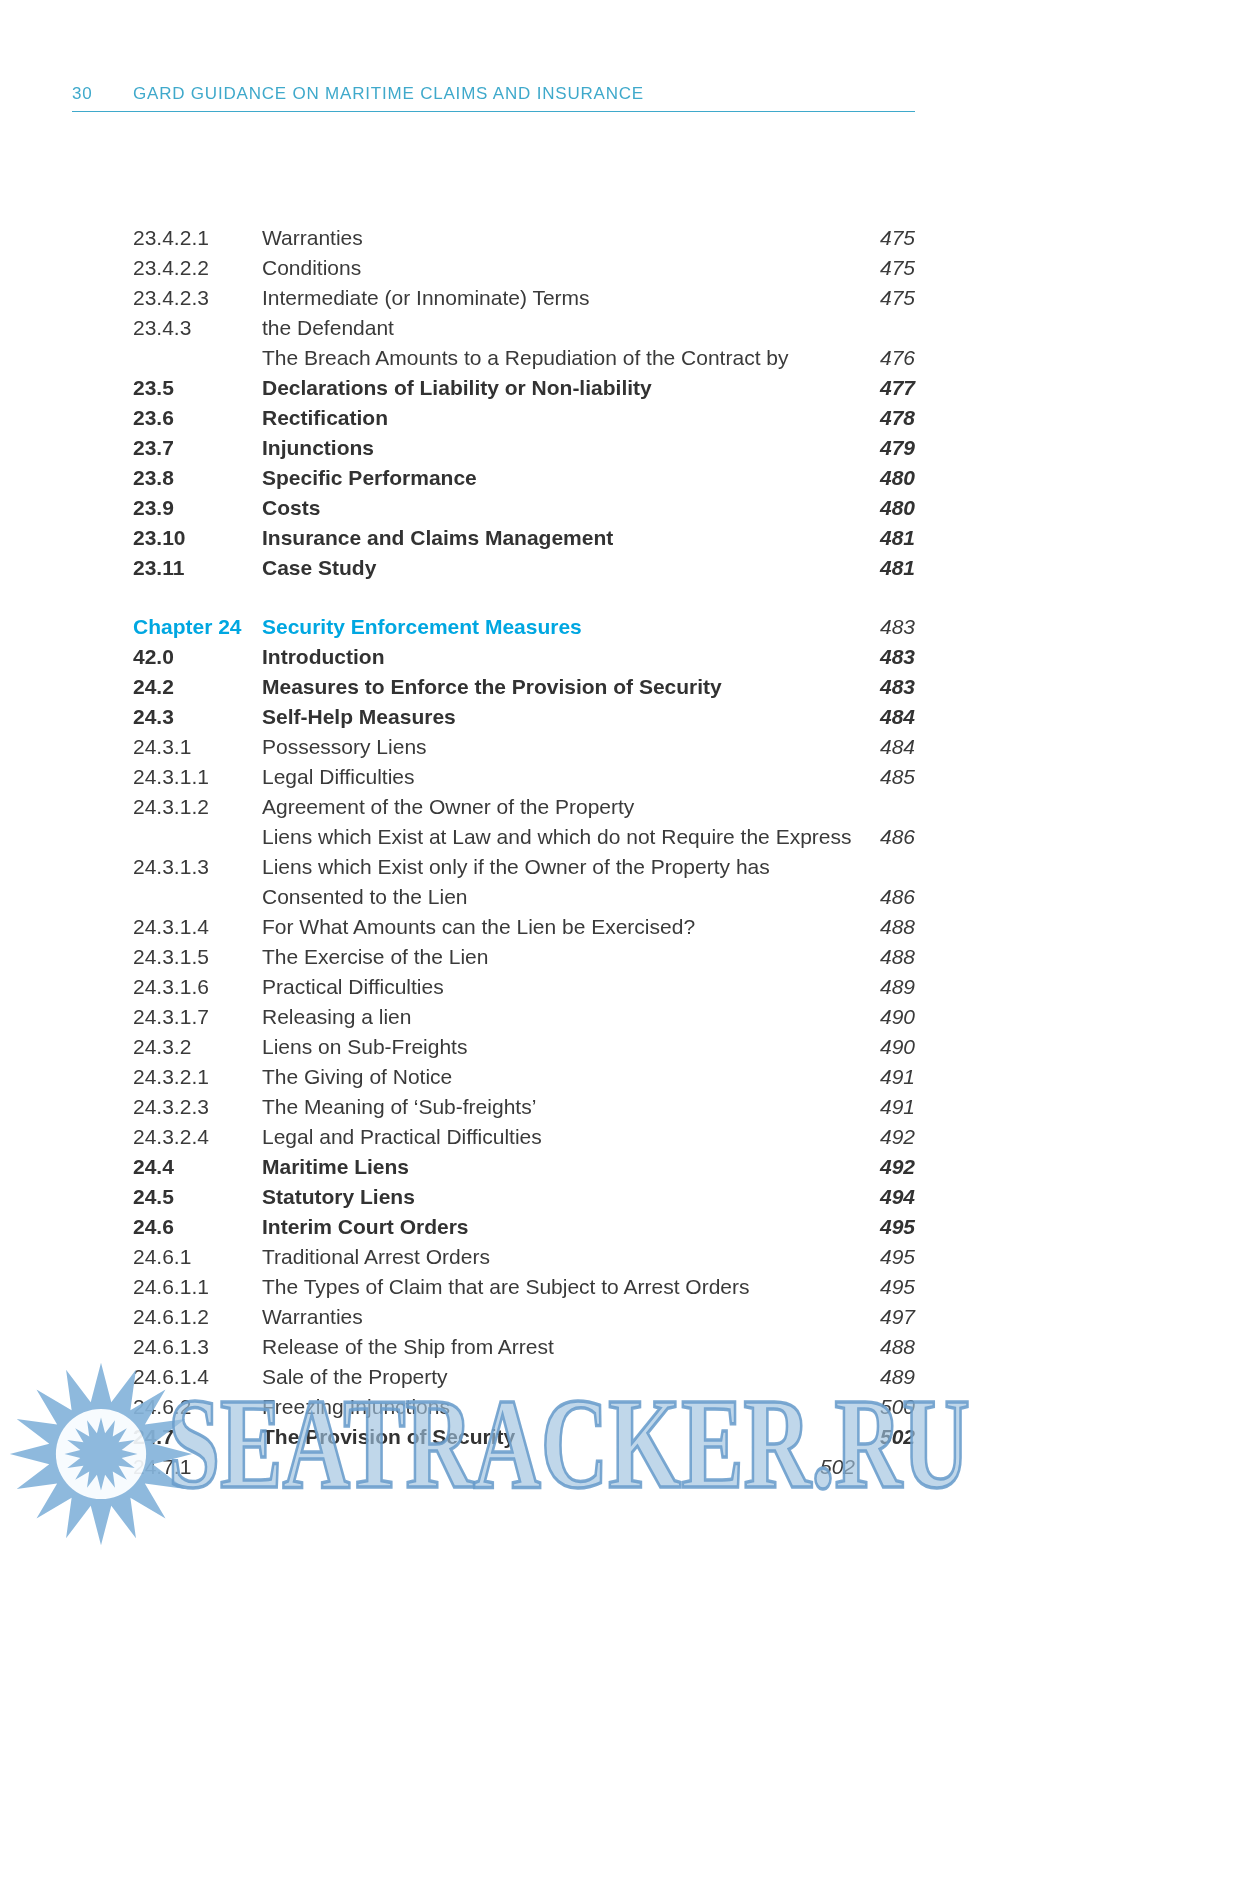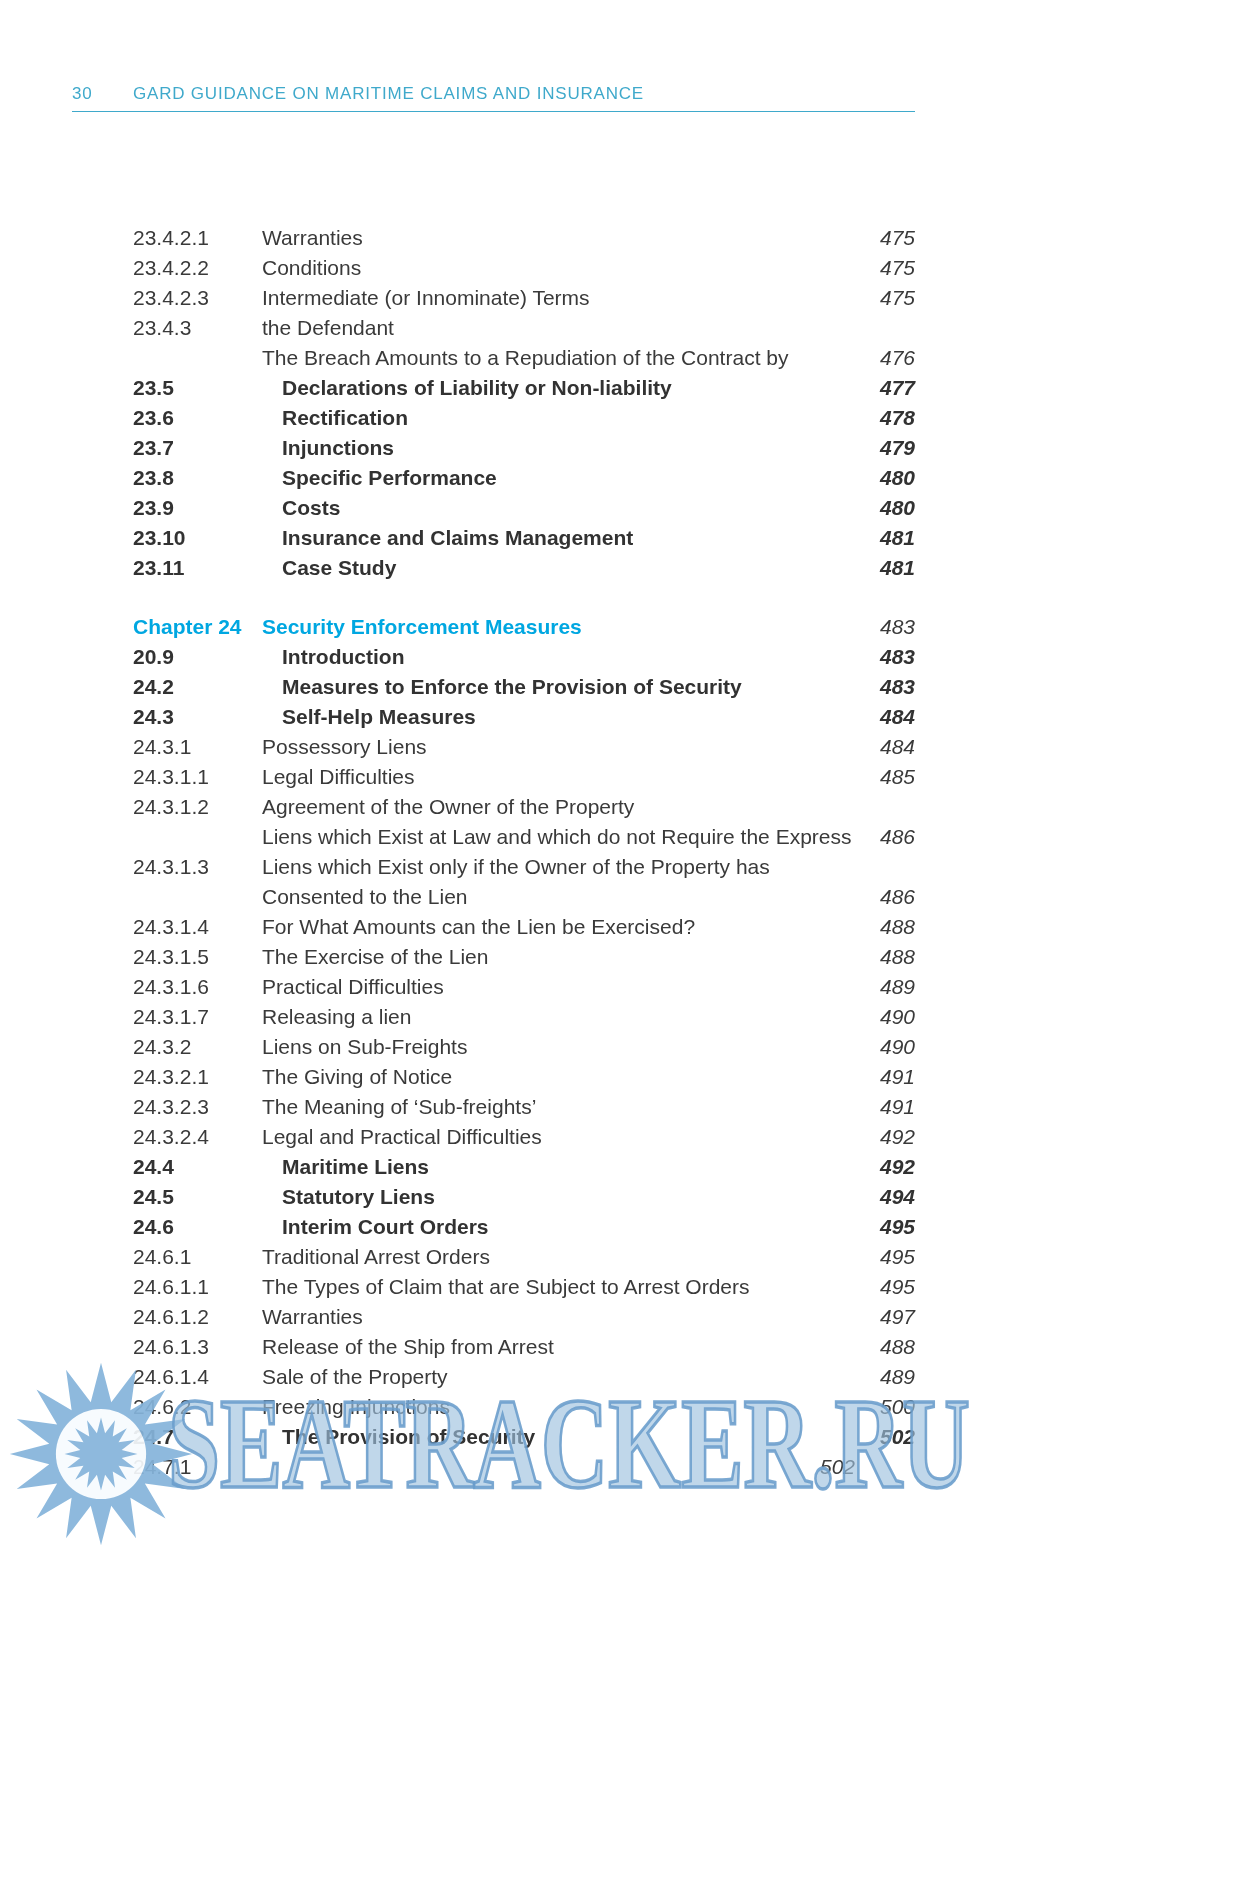--- a/index.html
+++ b/index.html
@@ -35,7 +35,7 @@
   }
   .toc-num { white-space: nowrap; }
   .toc-page { text-align: right; align-self: end; font-style: italic; }
-  .toc-row.bold { font-weight: bold; color: #323232; gap: 20px; }
+  .toc-row.bold { font-weight: bold; color: #323232; }
   .toc-row.chapter { font-weight: bold; color: var(--chapter-cyan, #00a7e1); }
   .toc-row.chapter .toc-page { color: #3a3a3a; font-weight: normal; }
   .toc-row.gap-before { margin-top: 29px; }

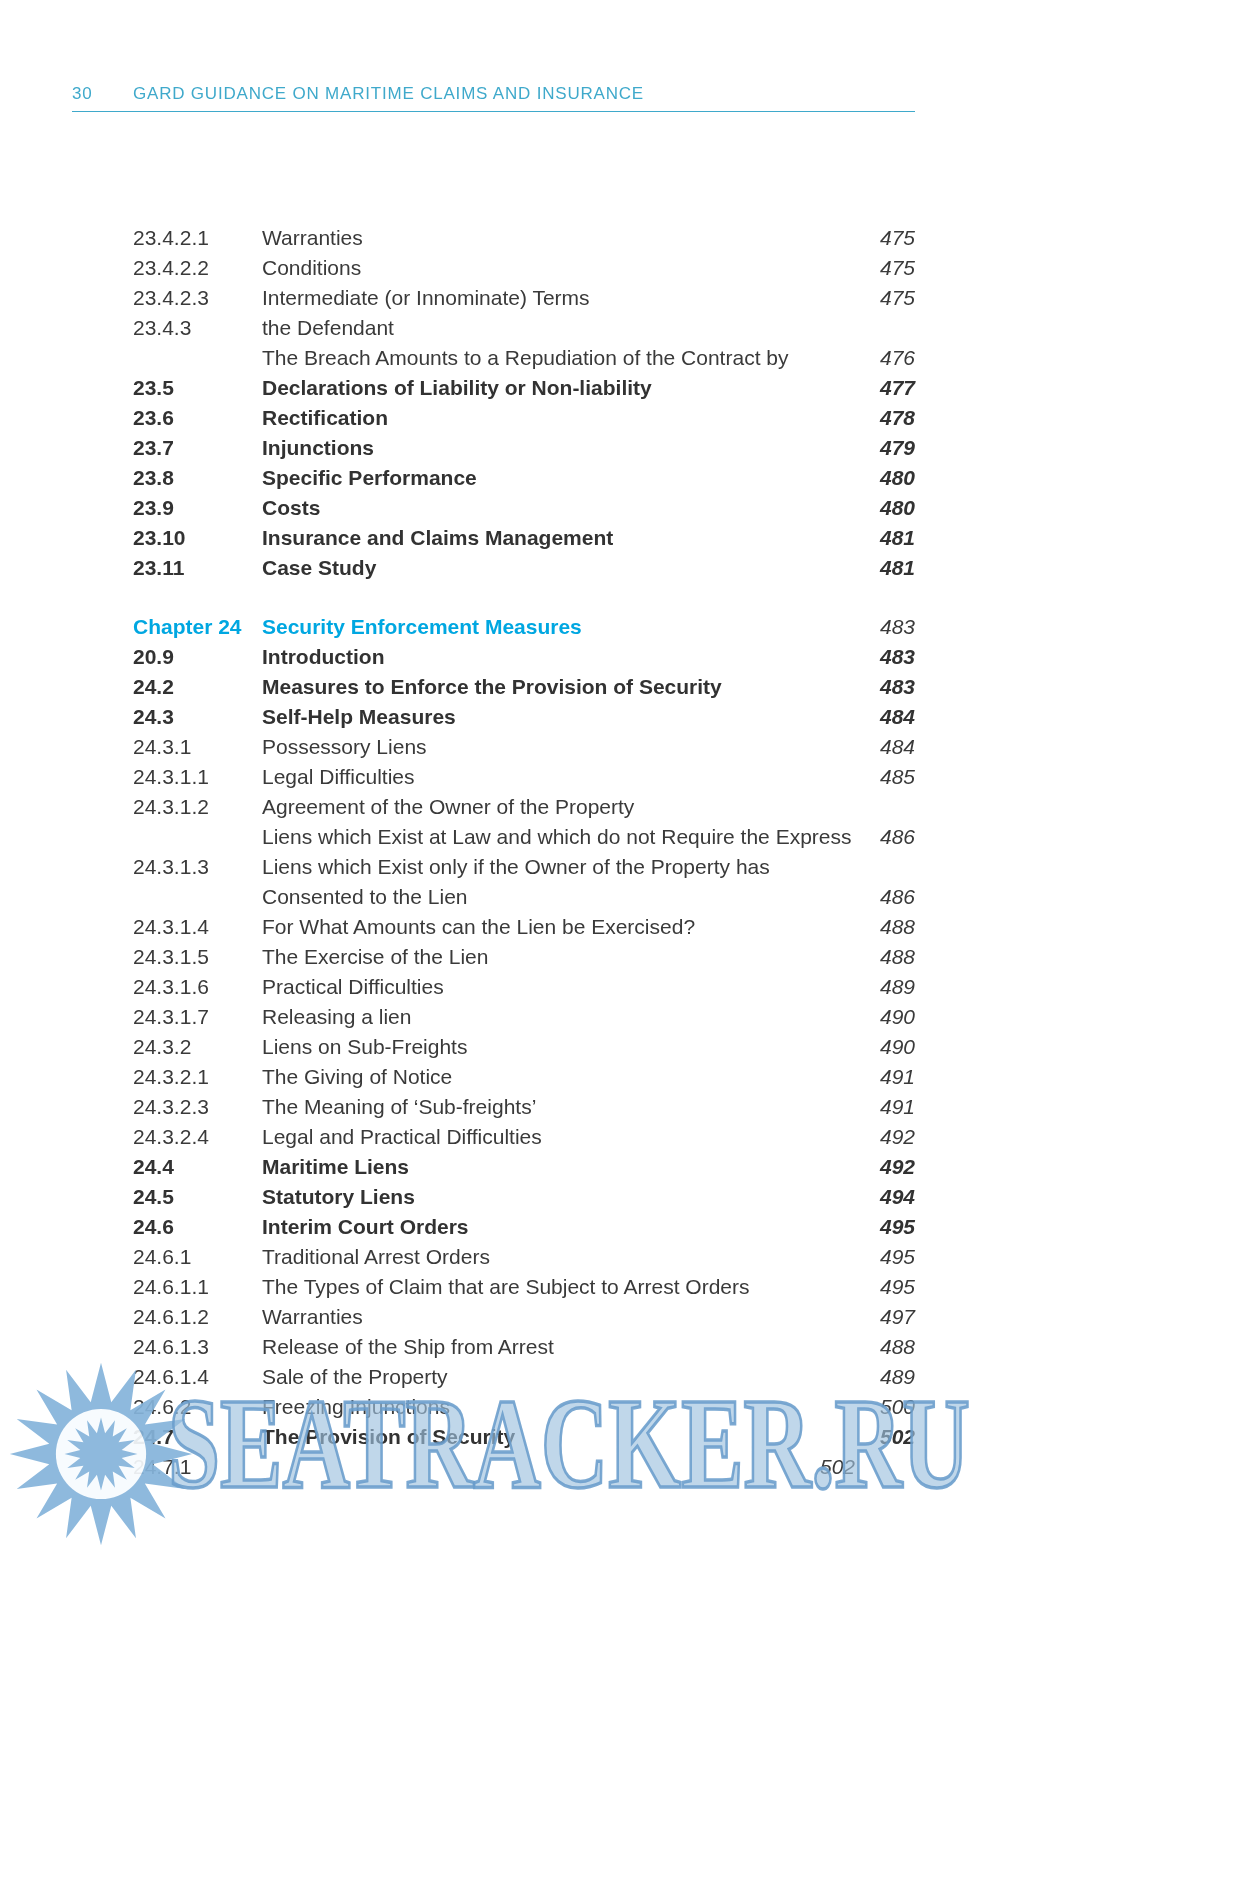--- a/index.html
+++ b/index.html
@@ -171,7 +171,7 @@
   </div>
 
   <div class="toc-row bold">
-    <span class="toc-num">20.9</span>
+    <span class="toc-num">42.0</span>
     <span class="toc-title">
         <div>Introduction</div>
       </span>

